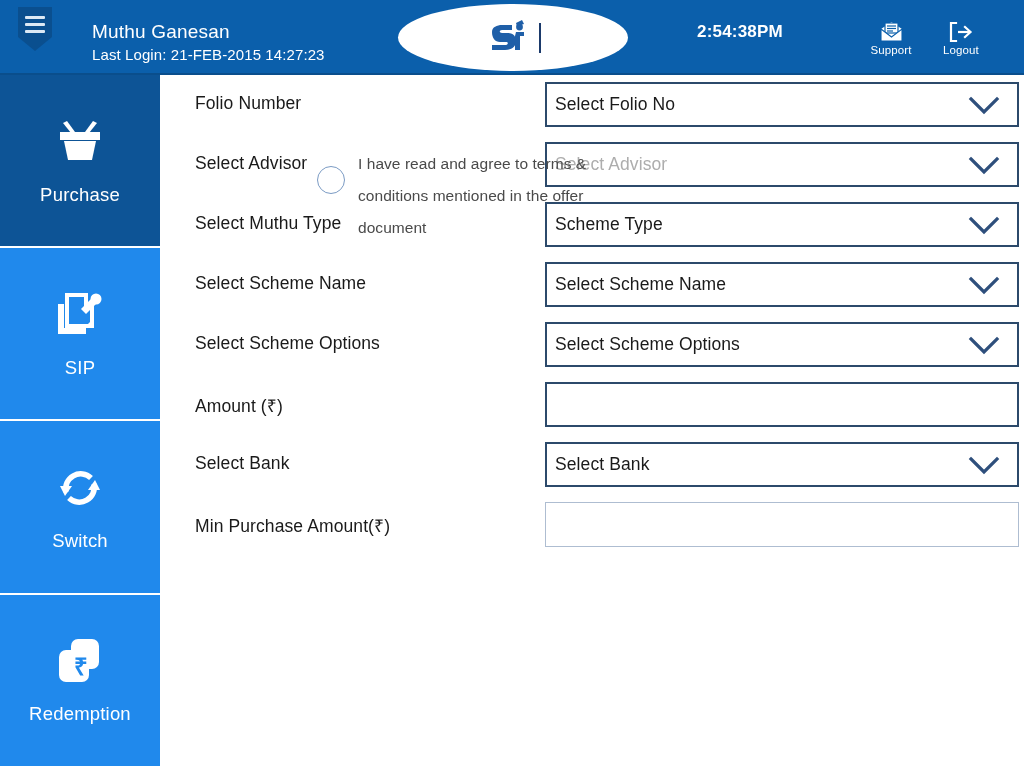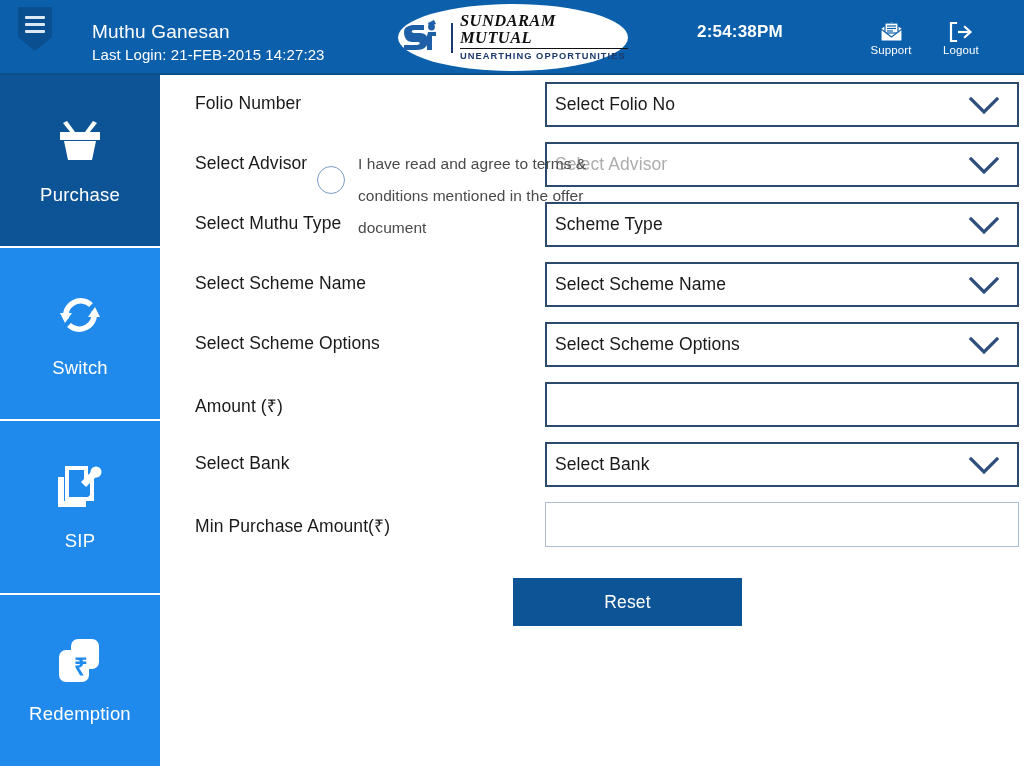--- a/index.html
+++ b/index.html
@@ -184,10 +184,6 @@
         </svg>
       </div>
       <div class="logo-divider"></div>
-      <div class="logo-text">
-        <div class="logo-title">SUNDARAM MUTUAL</div>
-        <div class="logo-sub">UNEARTHING OPPORTUNITIES</div>
-      </div>
     </div>
 
     <div class="clock">2:54:38PM</div>

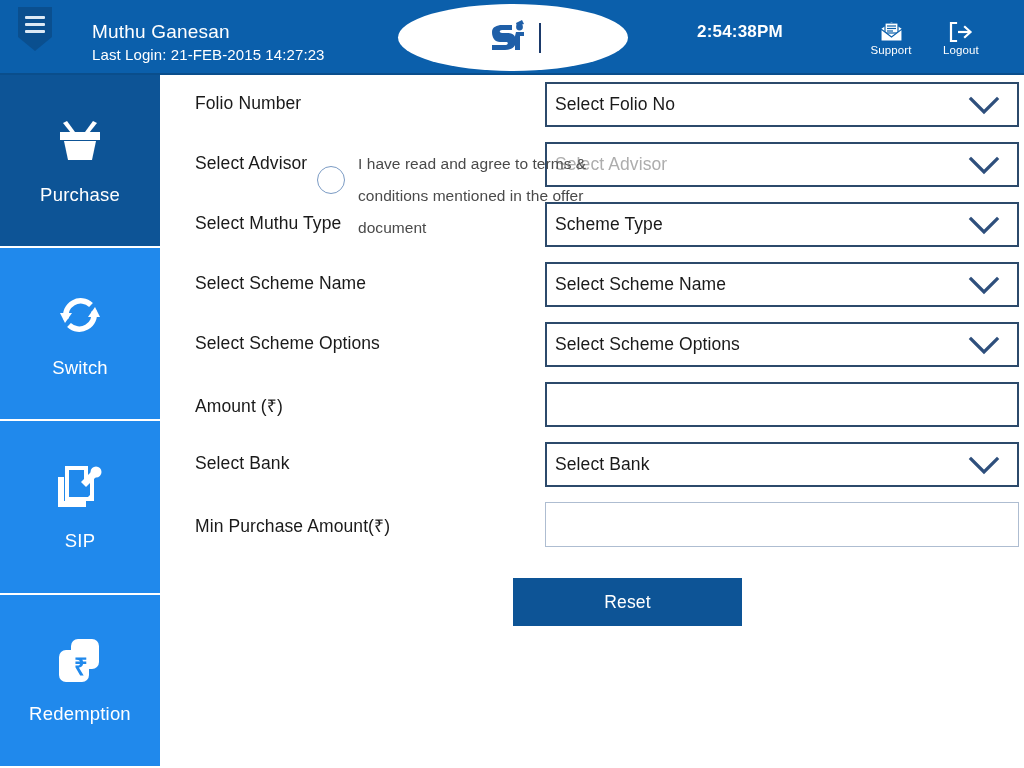--- a/index.html
+++ b/index.html
@@ -230,18 +230,6 @@
 
     <div class="side-item">
       <div class="s-icon">
-        <svg width="52" height="48" viewBox="0 0 52 48">
-          <path d="M12 28 A15 15 0 0 1 37 14" fill="none" stroke="#ffffff" stroke-width="5.5" stroke-linecap="butt"></path>
-          <path d="M40 20 A15 15 0 0 1 15 34" fill="none" stroke="#ffffff" stroke-width="5.5" stroke-linecap="butt"></path>
-          <path d="M6 22 L18 22 L11 32 Z" fill="#ffffff"></path>
-          <path d="M46 26 L34 26 L41 16 Z" fill="#ffffff"></path>
-        </svg>
-      </div>
-      <div class="s-label">Switch</div>
-    </div>
-
-    <div class="side-item">
-      <div class="s-icon">
         <svg width="52" height="50" viewBox="0 0 52 50">
           <path d="M4 14 L4 44 L32 44 L32 38 L10 38 L10 14 Z" fill="#ffffff"></path>
           <path d="M13 5 L13 36 L38 36 L38 18 L32 18 L32 5 Z" fill="none" stroke="#ffffff" stroke-width="4"></path>
@@ -255,6 +243,18 @@
 
     <div class="side-item">
       <div class="s-icon">
+        <svg width="52" height="48" viewBox="0 0 52 48">
+          <path d="M12 28 A15 15 0 0 1 37 14" fill="none" stroke="#ffffff" stroke-width="5.5" stroke-linecap="butt"></path>
+          <path d="M40 20 A15 15 0 0 1 15 34" fill="none" stroke="#ffffff" stroke-width="5.5" stroke-linecap="butt"></path>
+          <path d="M6 22 L18 22 L11 32 Z" fill="#ffffff"></path>
+          <path d="M46 26 L34 26 L41 16 Z" fill="#ffffff"></path>
+        </svg>
+      </div>
+      <div class="s-label">Switch</div>
+    </div>
+
+    <div class="side-item">
+      <div class="s-icon">
         <svg width="54" height="50" viewBox="0 0 54 50">
           <rect x="18" y="3" width="28" height="30" rx="7" fill="#ffffff"></rect>
           <rect x="6" y="14" width="30" height="32" rx="7" fill="#ffffff"></rect>

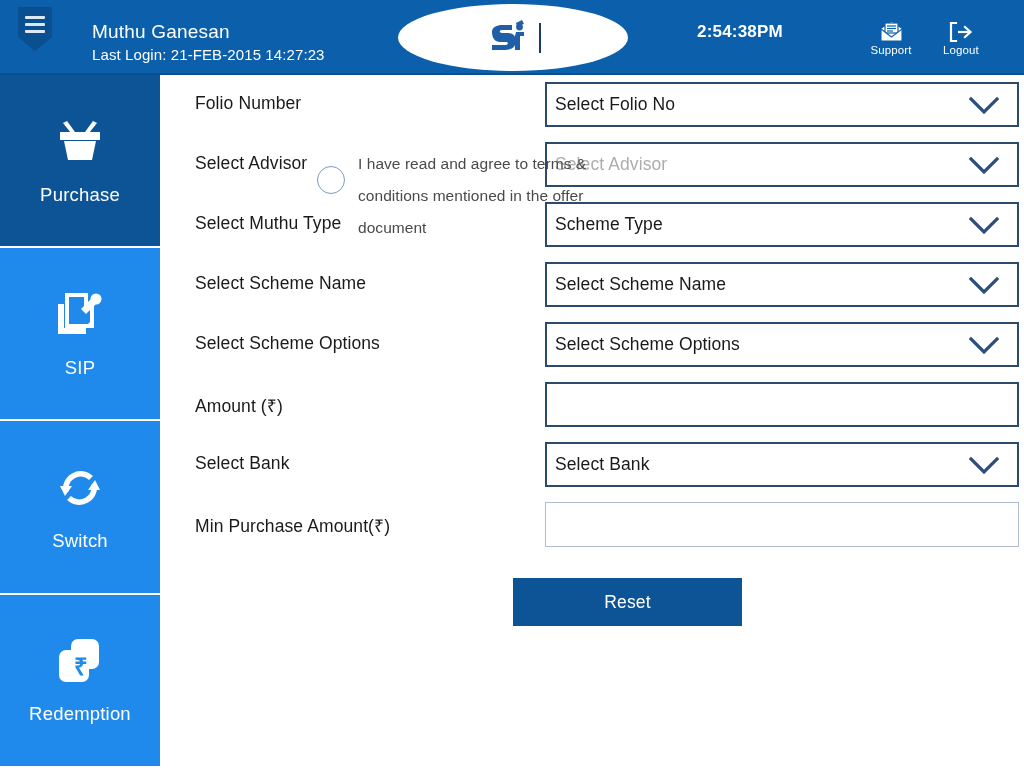--- a/index.html
+++ b/index.html
@@ -345,7 +345,6 @@
     <div class="checkbox"></div>
     <div class="check-text">I have read and agree to terms &amp; conditions mentioned in the offer document</div>
 
-    <button class="reset-btn">Reset</button>
   </div>
 </div>
 

